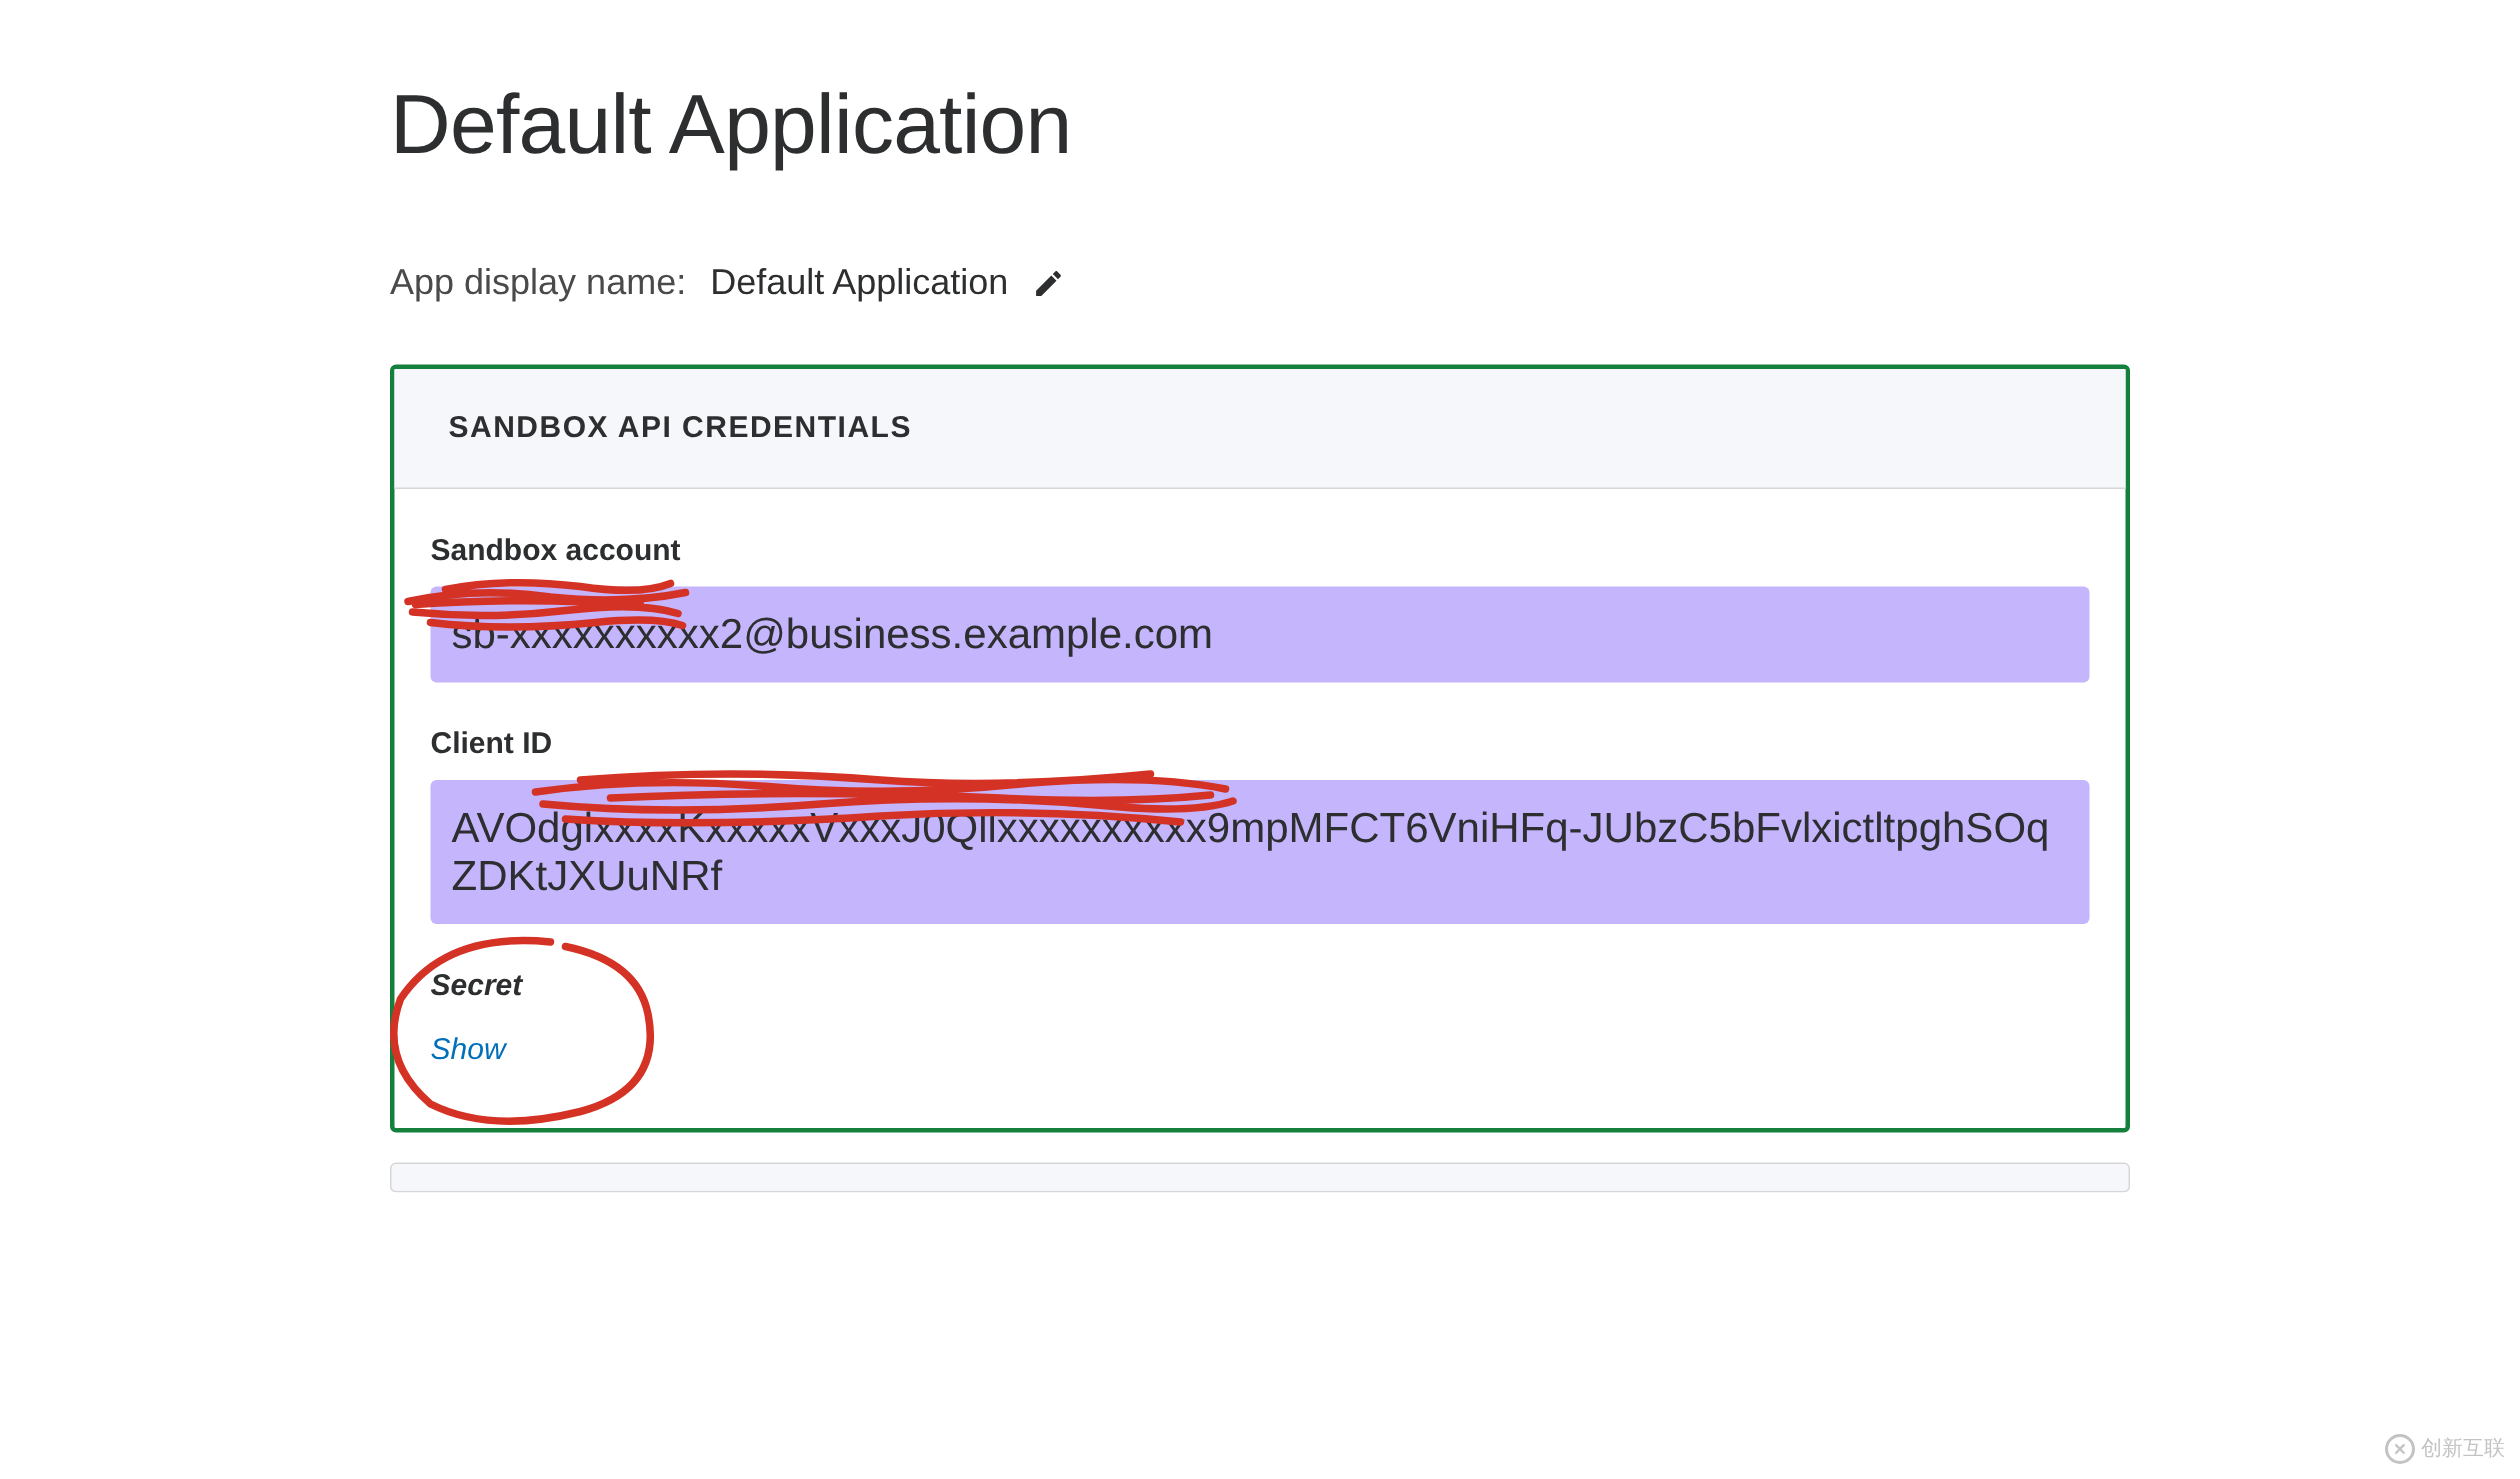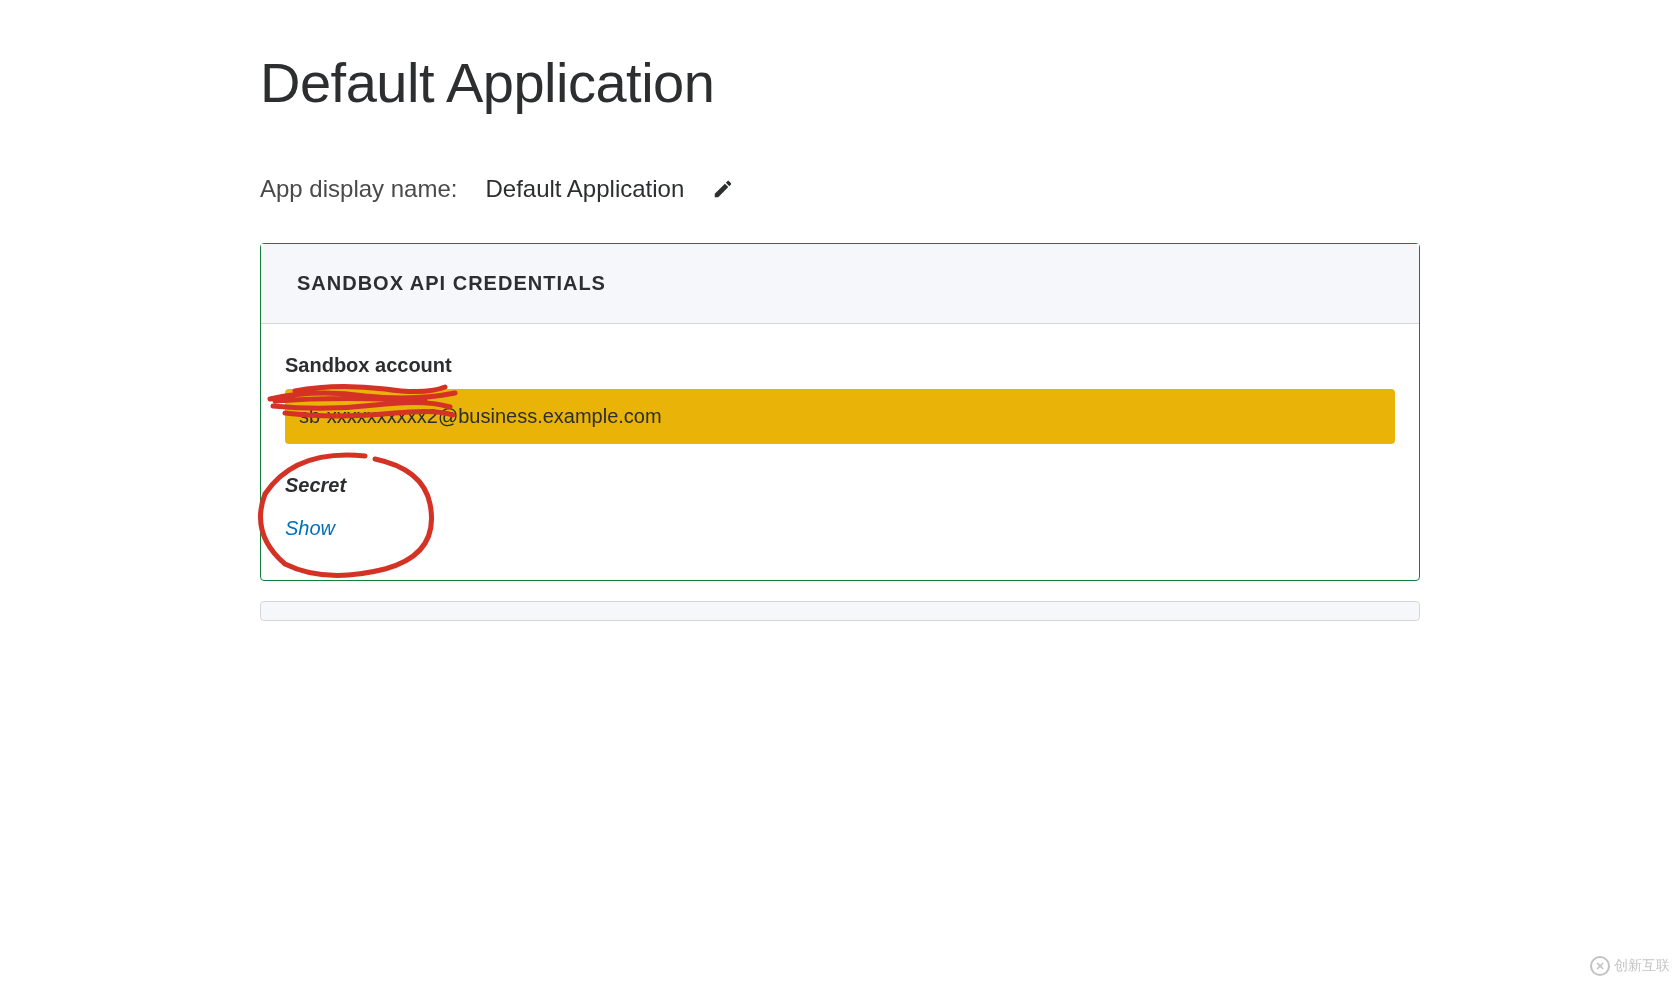--- a/index.html
+++ b/index.html
@@ -28,7 +28,7 @@
     .display-name-row {
       display: flex;
       align-items: center;
-      gap: 28px;
+      gap: 16px;
       margin-bottom: 40px;
       font-size: 24px;
       color: #4a4a4a;

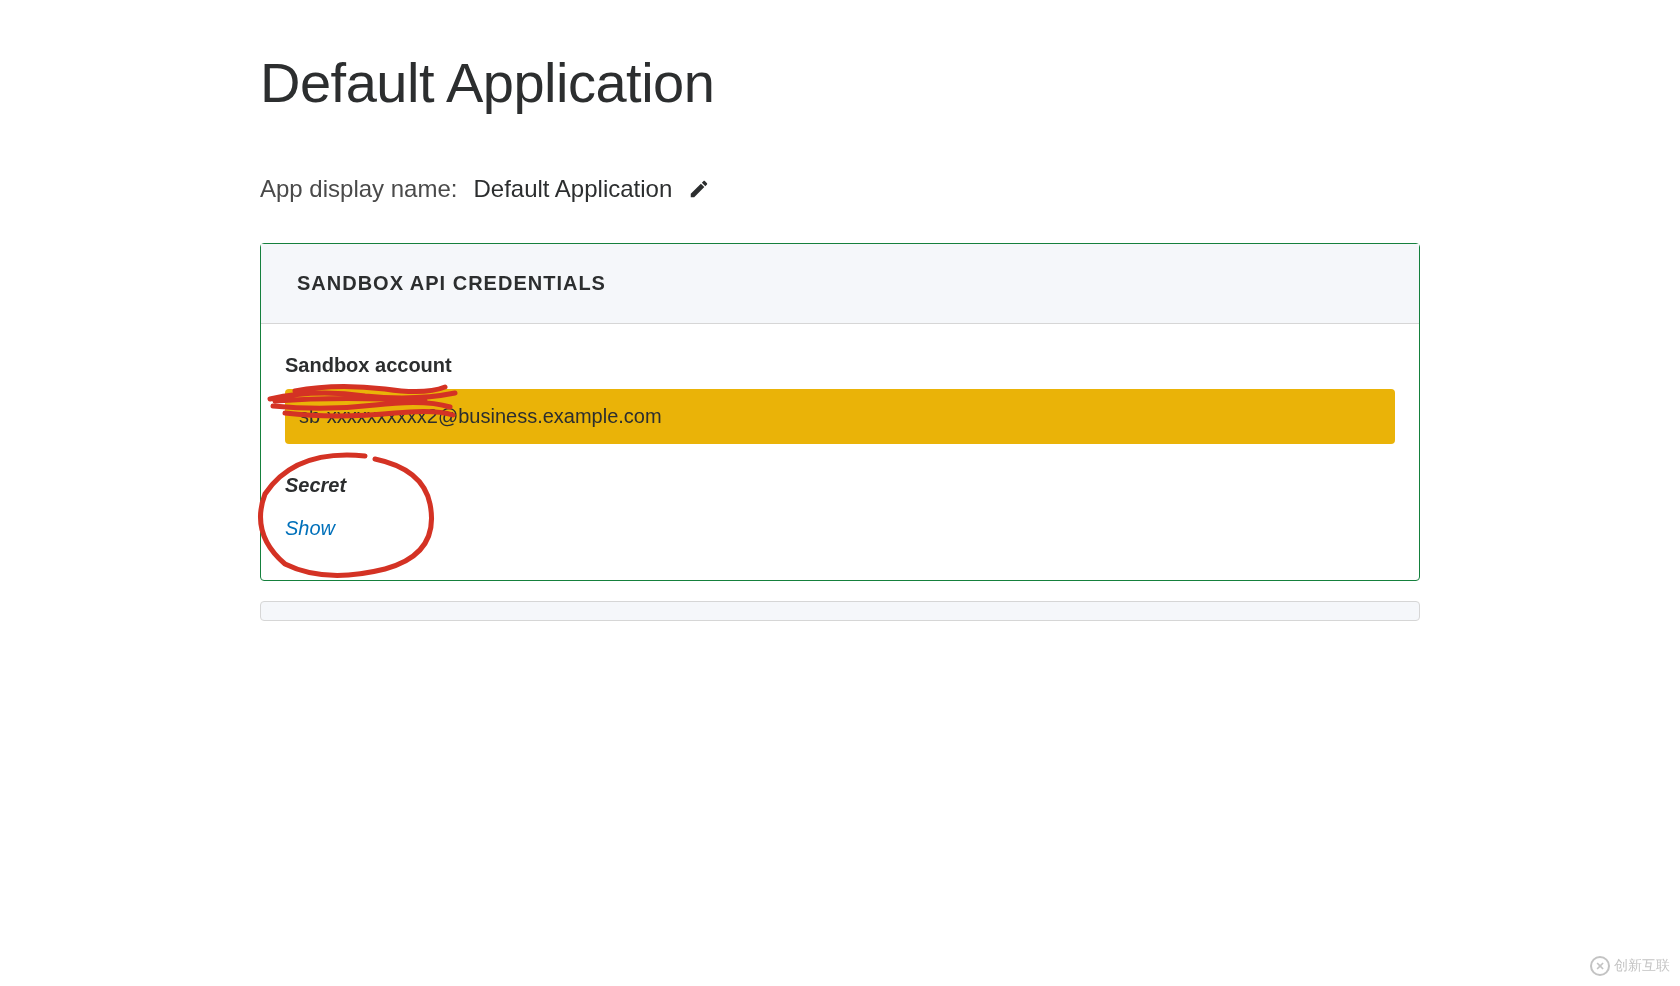--- a/index.html
+++ b/index.html
@@ -52,7 +52,7 @@
       fill: #2c2e2f;
     }
     .card {
-      border: 1px solid #15803d;
+      border: 3px solid #15803d;
       border-radius: 4px;
       background: #ffffff;
       margin-bottom: 20px;

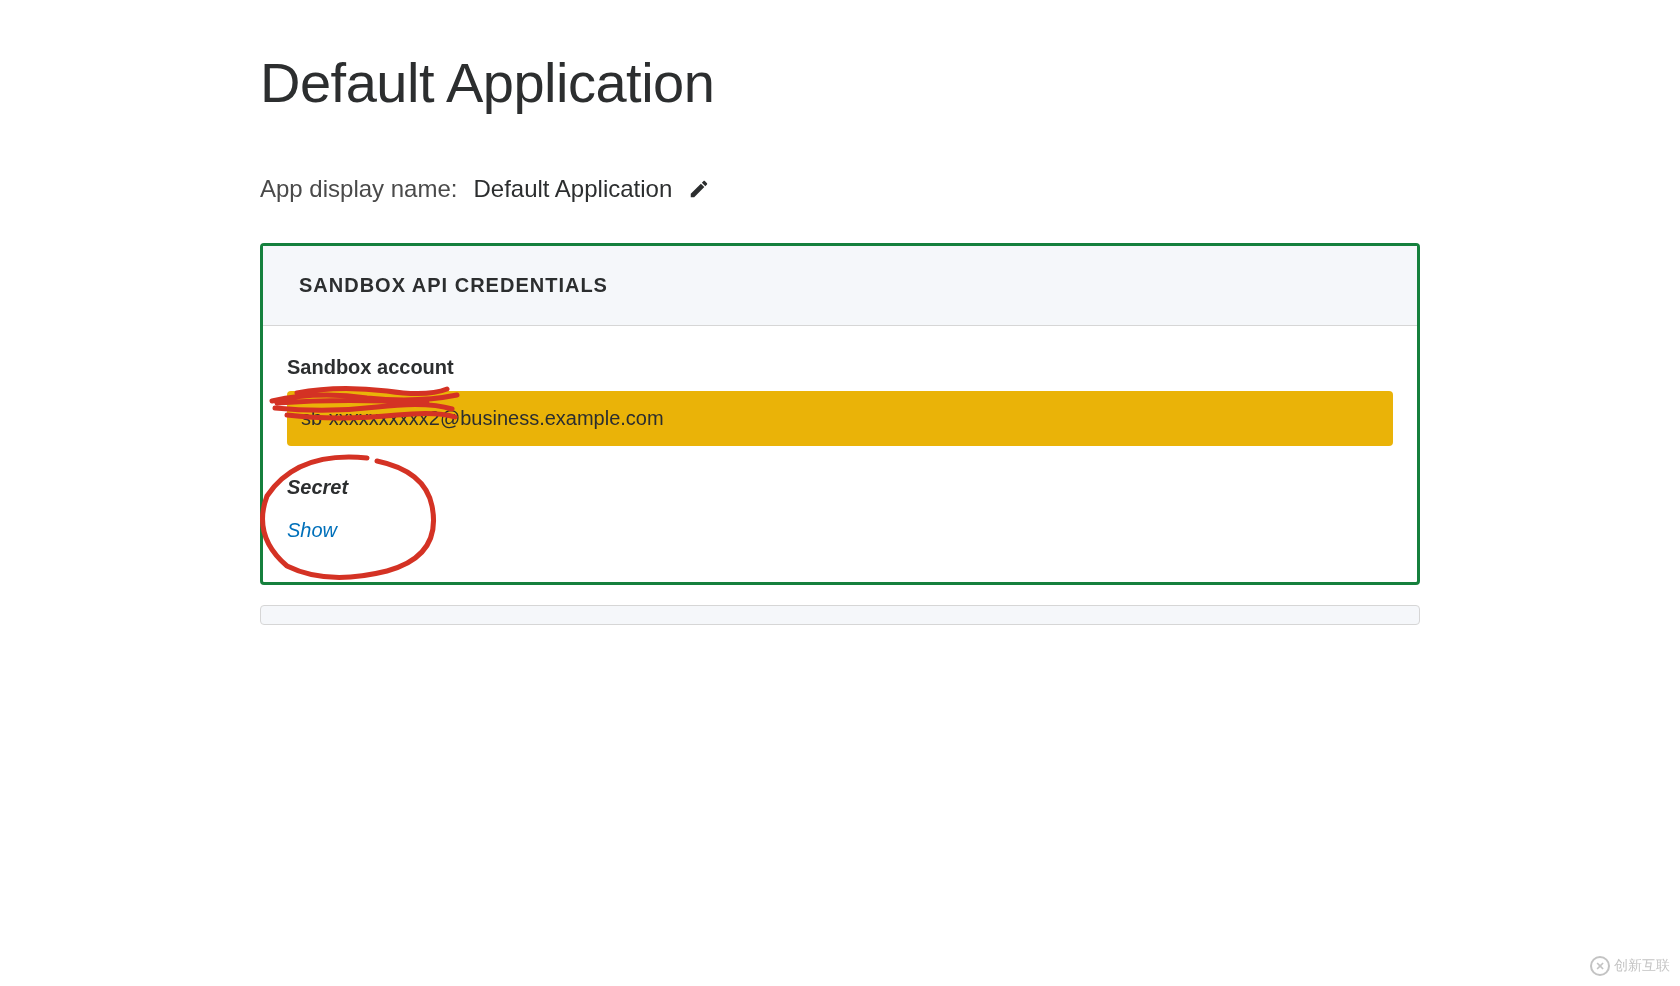--- a/index.html
+++ b/index.html
@@ -83,9 +83,9 @@
       margin-bottom: 12px;
     }
     .field-value-box {
-      background: #eab308;
+      background: #c4b5fd;
       padding: 16px 14px;
-      font-size: 20px;
+      font-size: 28px;
       color: #2c2e2f;
       border-radius: 4px;
       word-break: break-all;

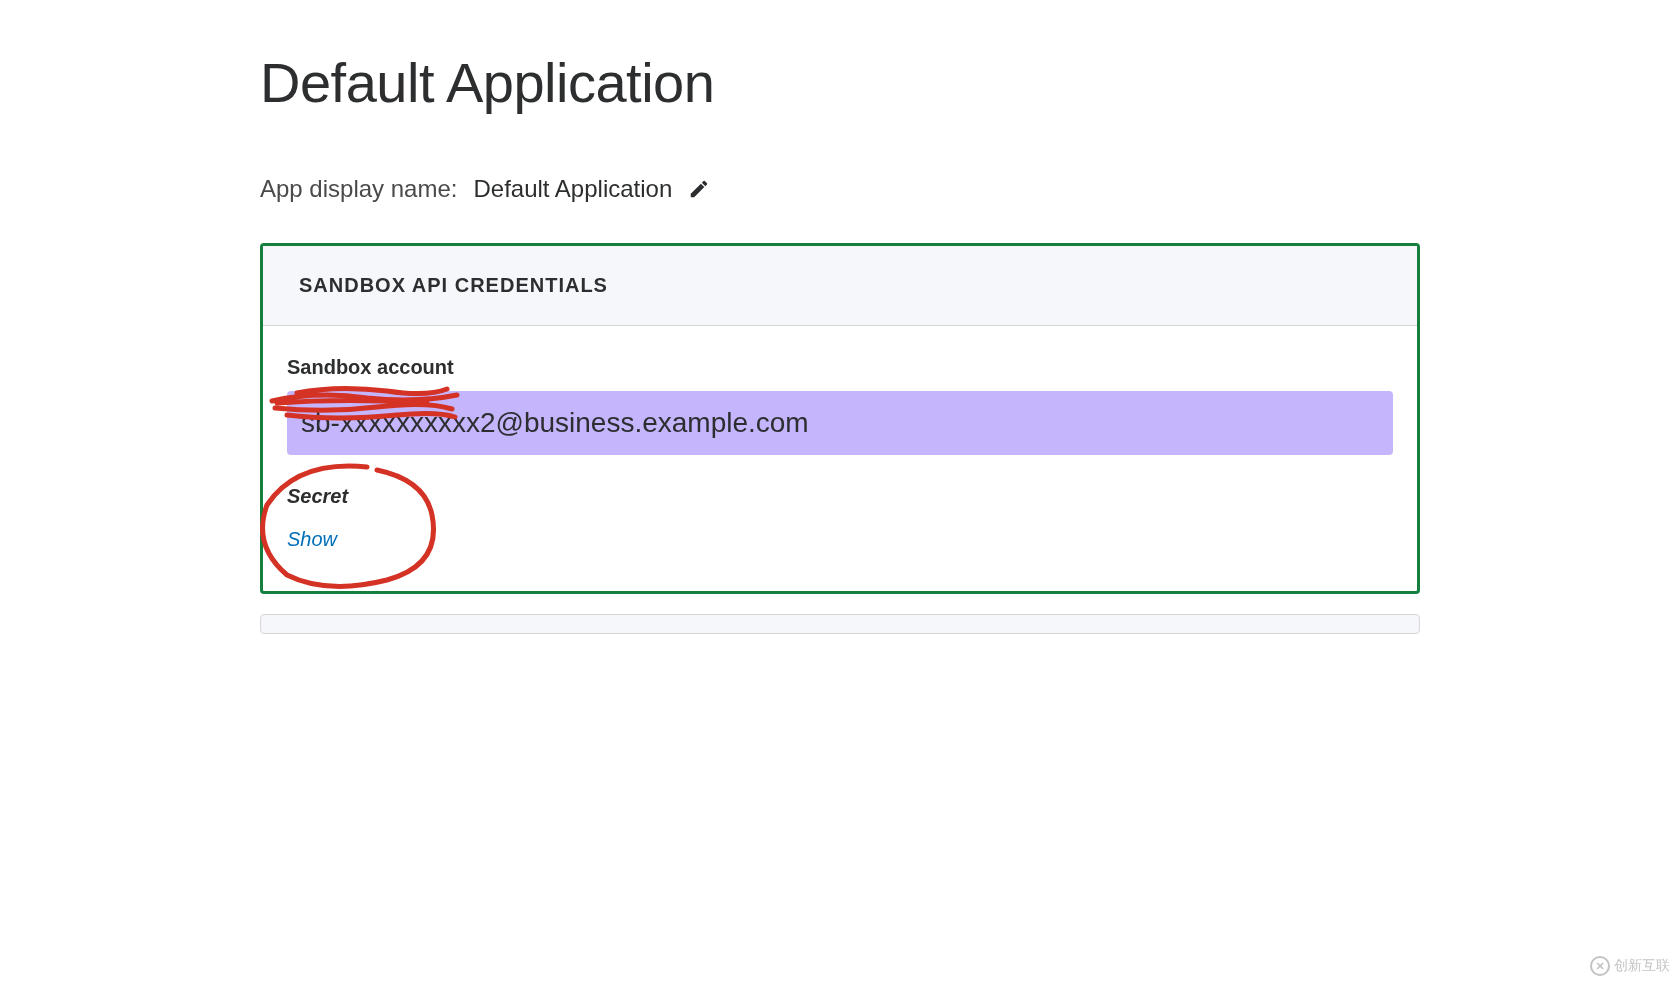--- a/index.html
+++ b/index.html
@@ -165,6 +165,14 @@
         </div>
       </div>
 
+      <div class="field">
+        <div class="field-label">Client ID</div>
+        <div class="field-value-box">AVOdglxxxxKxxxxxVxxxJ0Qllxxxxxxxxxx9mpMFCT6VniHFq-JUbzC5bFvlxictltpghSOqZDKtJXUuNRf
+          <svg class="redaction" style="left:60px; top:-18px; width:480px; height:60px;" viewBox="0 0 480 60">
+            <path d="M10 26 Q 80 16 160 22 Q 250 30 340 20 Q 420 14 470 24 M15 34 Q 100 42 200 34 Q 300 26 400 36 Q 450 40 475 32 M40 18 Q140 10 240 18 Q320 24 420 14 M30 44 Q120 50 240 42 Q340 36 440 46 M60 30 Q180 24 320 30 Q400 34 460 28" stroke="#d43224" stroke-width="5" fill="none" stroke-linecap="round"></path>
+          </svg>
+        </div>
+      </div>
 
       <div class="field" style="position:relative;">
         <div class="field-label">Secret</div>

